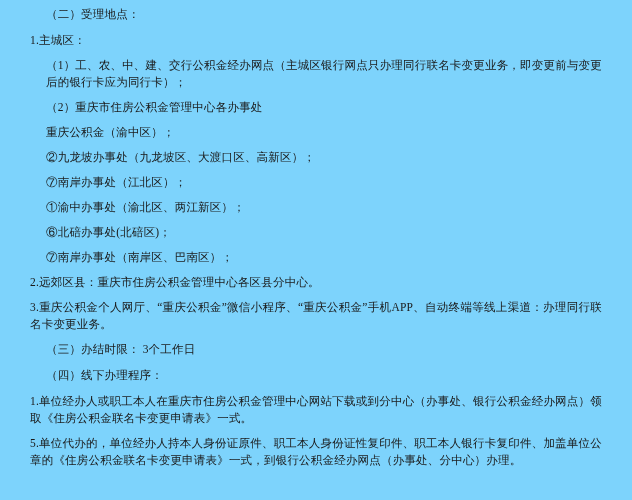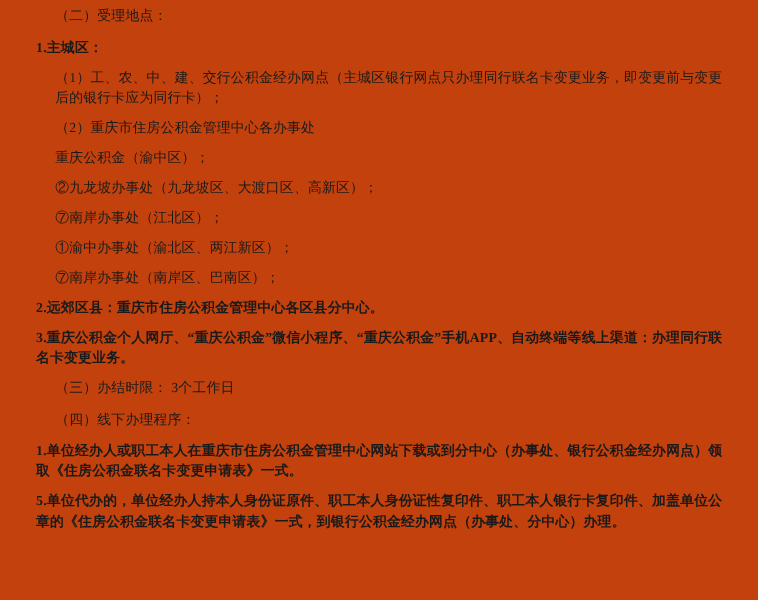--- a/index.html
+++ b/index.html
@@ -20,7 +20,7 @@
     height: 500px;
     box-sizing: border-box;
     padding: 6px 30px 0 30px;
-    background: #c2410c;
+    background: #7dd3fc;
   }
   .line {
     font-size: 11.5px;

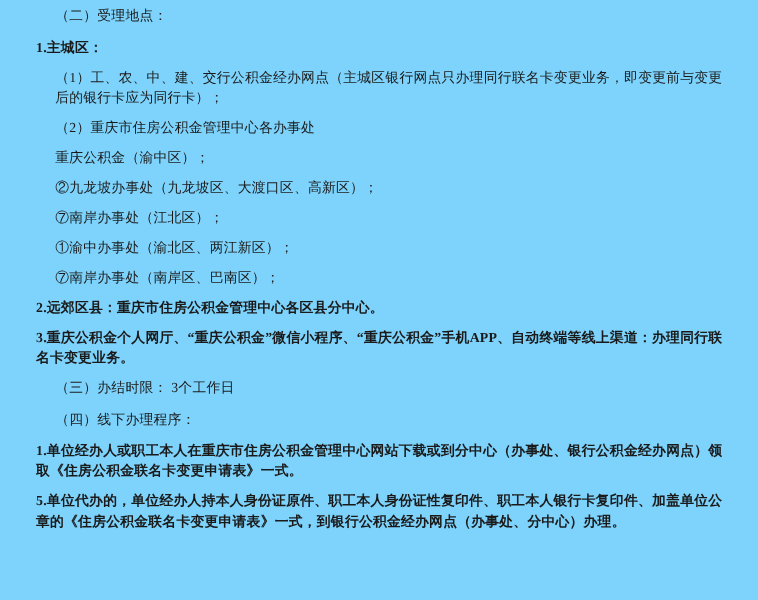--- a/index.html
+++ b/index.html
@@ -39,7 +39,6 @@
   .indent1 {
     text-indent: 0;
     padding-left: 0;
-    font-weight: bold;
   }
   .indent2 {
     padding-left: 16px;

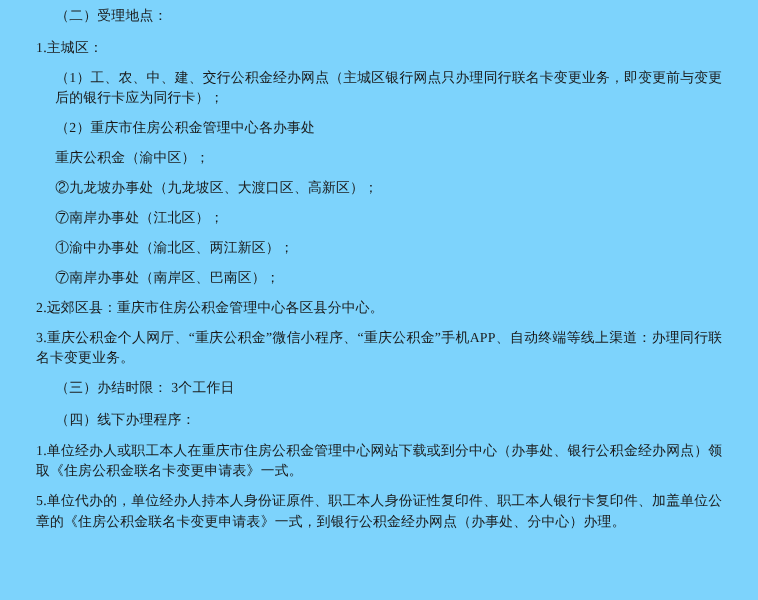--- a/index.html
+++ b/index.html
@@ -60,6 +60,7 @@
       <p class="line indent3">②九龙坡办事处（九龙坡区、大渡口区、高新区）；</p>
       <p class="line indent3">⑦南岸办事处（江北区）；</p>
       <p class="line indent3">①渝中办事处（渝北区、两江新区）；</p>
+      <p class="line indent3">⑥北碚办事处(北碚区)；</p>
       <p class="line indent3">⑦南岸办事处（南岸区、巴南区）；</p>
       <p class="line indent1">2.远郊区县：重庆市住房公积金管理中心各区县分中心。</p>
       <p class="line indent1">3.重庆公积金个人网厅、“重庆公积金”微信小程序、“重庆公积金”手机APP、自动终端等线上渠道：办理同行联名卡变更业务。</p>

